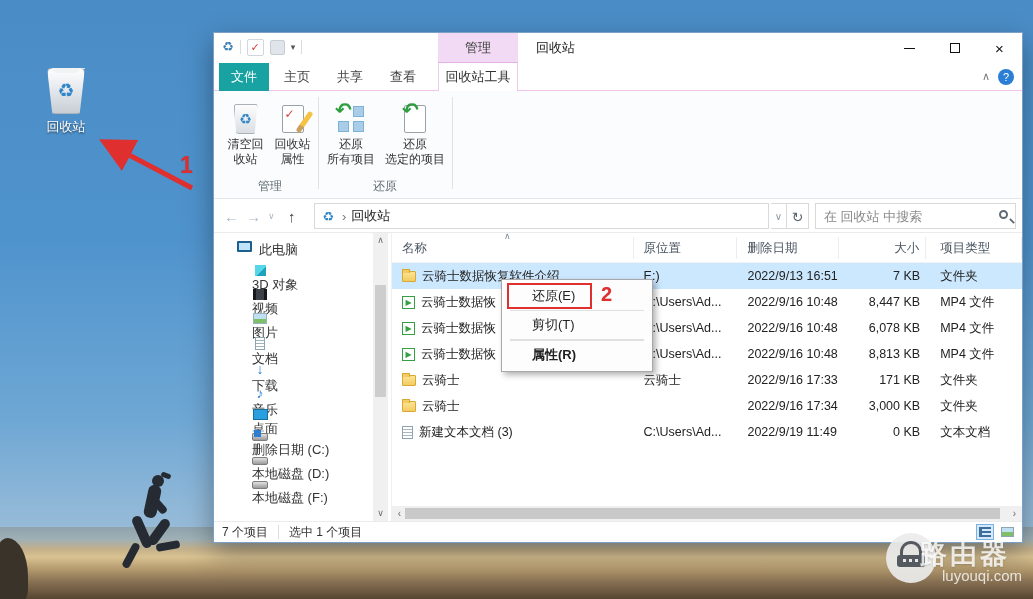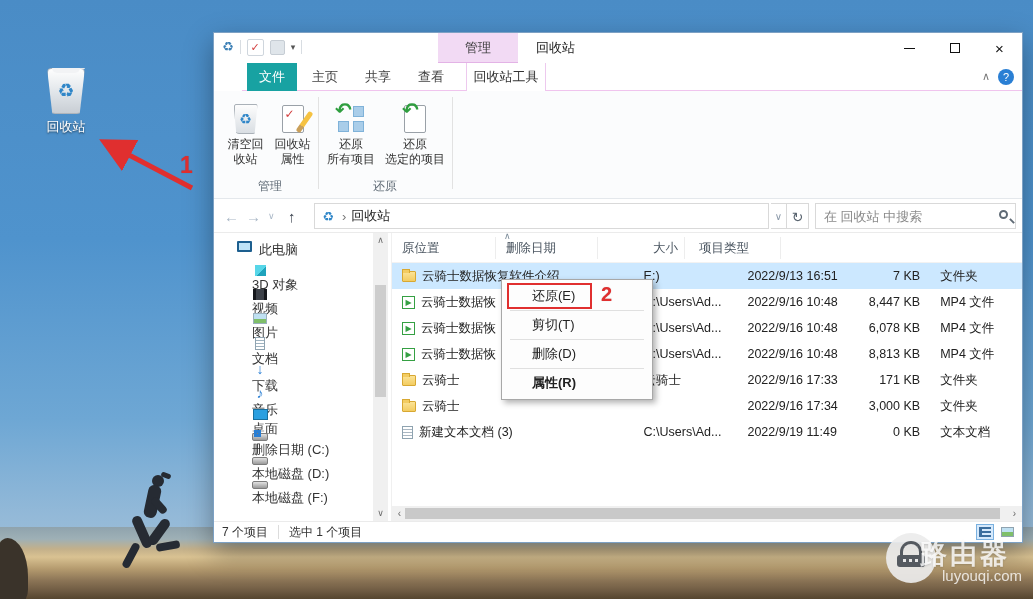--- a/index.html
+++ b/index.html
@@ -77,7 +77,7 @@
   .ctl-close-glyph { font-size:15px; line-height:15px; }
 
   
-  #tabrow { left:0; top:30px; right:0; height:28px; background:#fff; border-bottom:1px solid #f0c4ee;margin-left:28px; }
+  #tabrow { left:0; top:30px; right:0; height:28px; background:#fff; border-bottom:1px solid #f0c4ee; }
   .tab { position:absolute; top:0; height:28px; line-height:28px; text-align:center; cursor:pointer; color:#444; }
   .tab-file { left:5px; width:50px; background:#18a2a2; color:#fff; }
   .tab-tool { left:224px; width:80px; background:#fff; border-left:1px solid #edc9ee; border-right:1px solid #edc9ee; color:#333; }

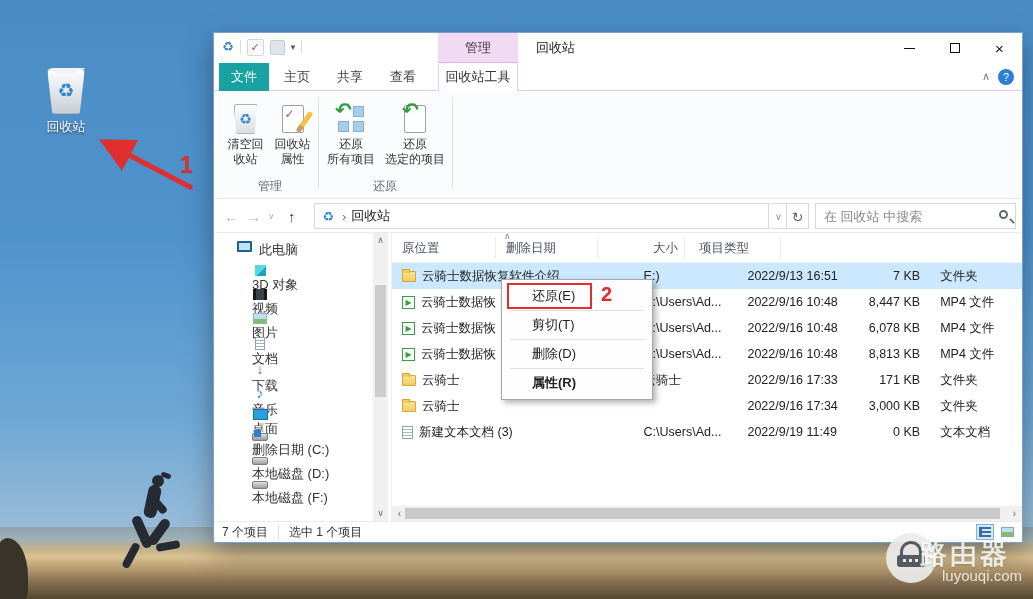--- a/index.html
+++ b/index.html
@@ -412,6 +412,7 @@
       <div id="filelist">
         <div id="cols">
           <span id="sortmark">∧</span>
+          <div class="col w-name">名称</div>
           <div class="col w-orig">原位置</div>
           <div class="col w-del">删除日期</div>
           <div class="col w-size">大小</div>

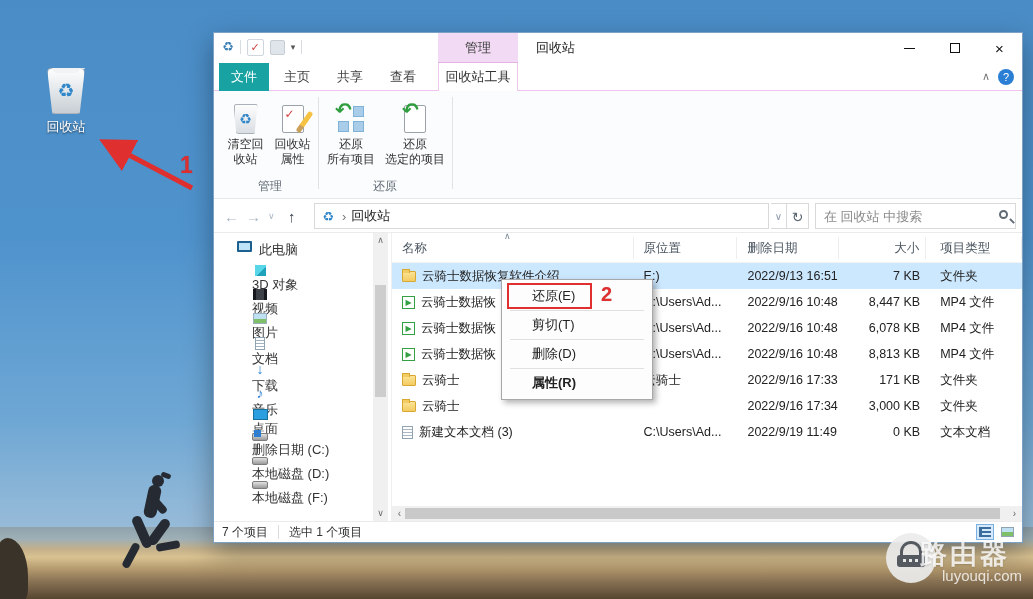--- a/index.html
+++ b/index.html
@@ -503,7 +503,6 @@
       <div class="msep"></div>
       <div class="mi">剪切(T)</div>
       <div class="msep"></div>
-      <div class="mi">删除(D)</div>
       <div class="msep"></div>
       <div class="mi mi-bold">属性(R)</div>
       <div id="redbox"></div>

